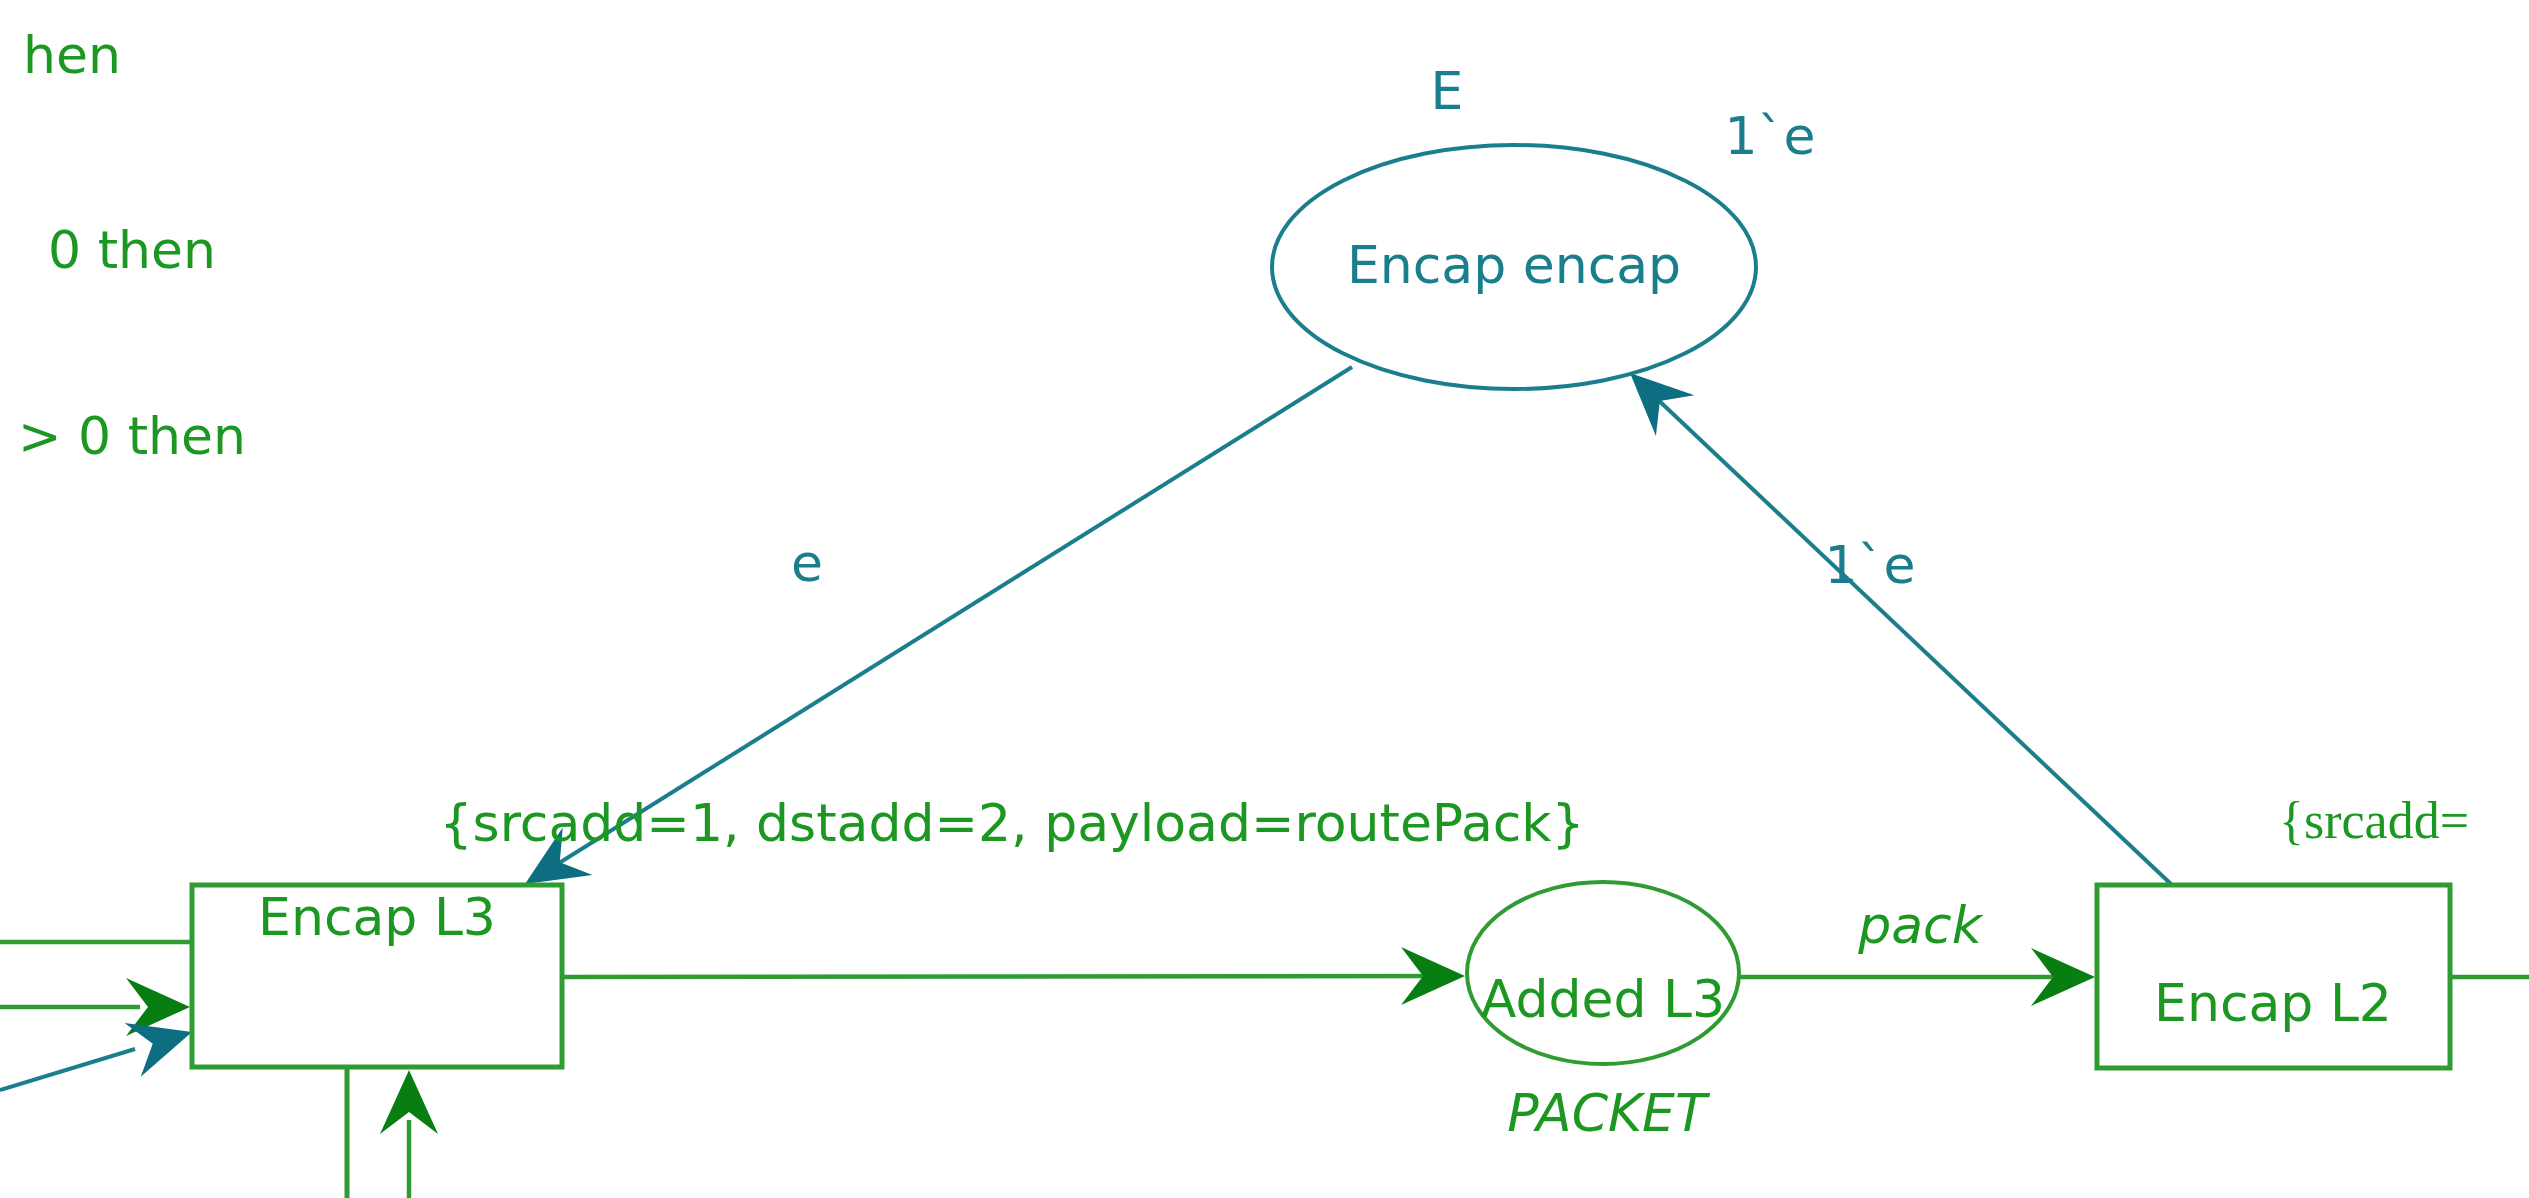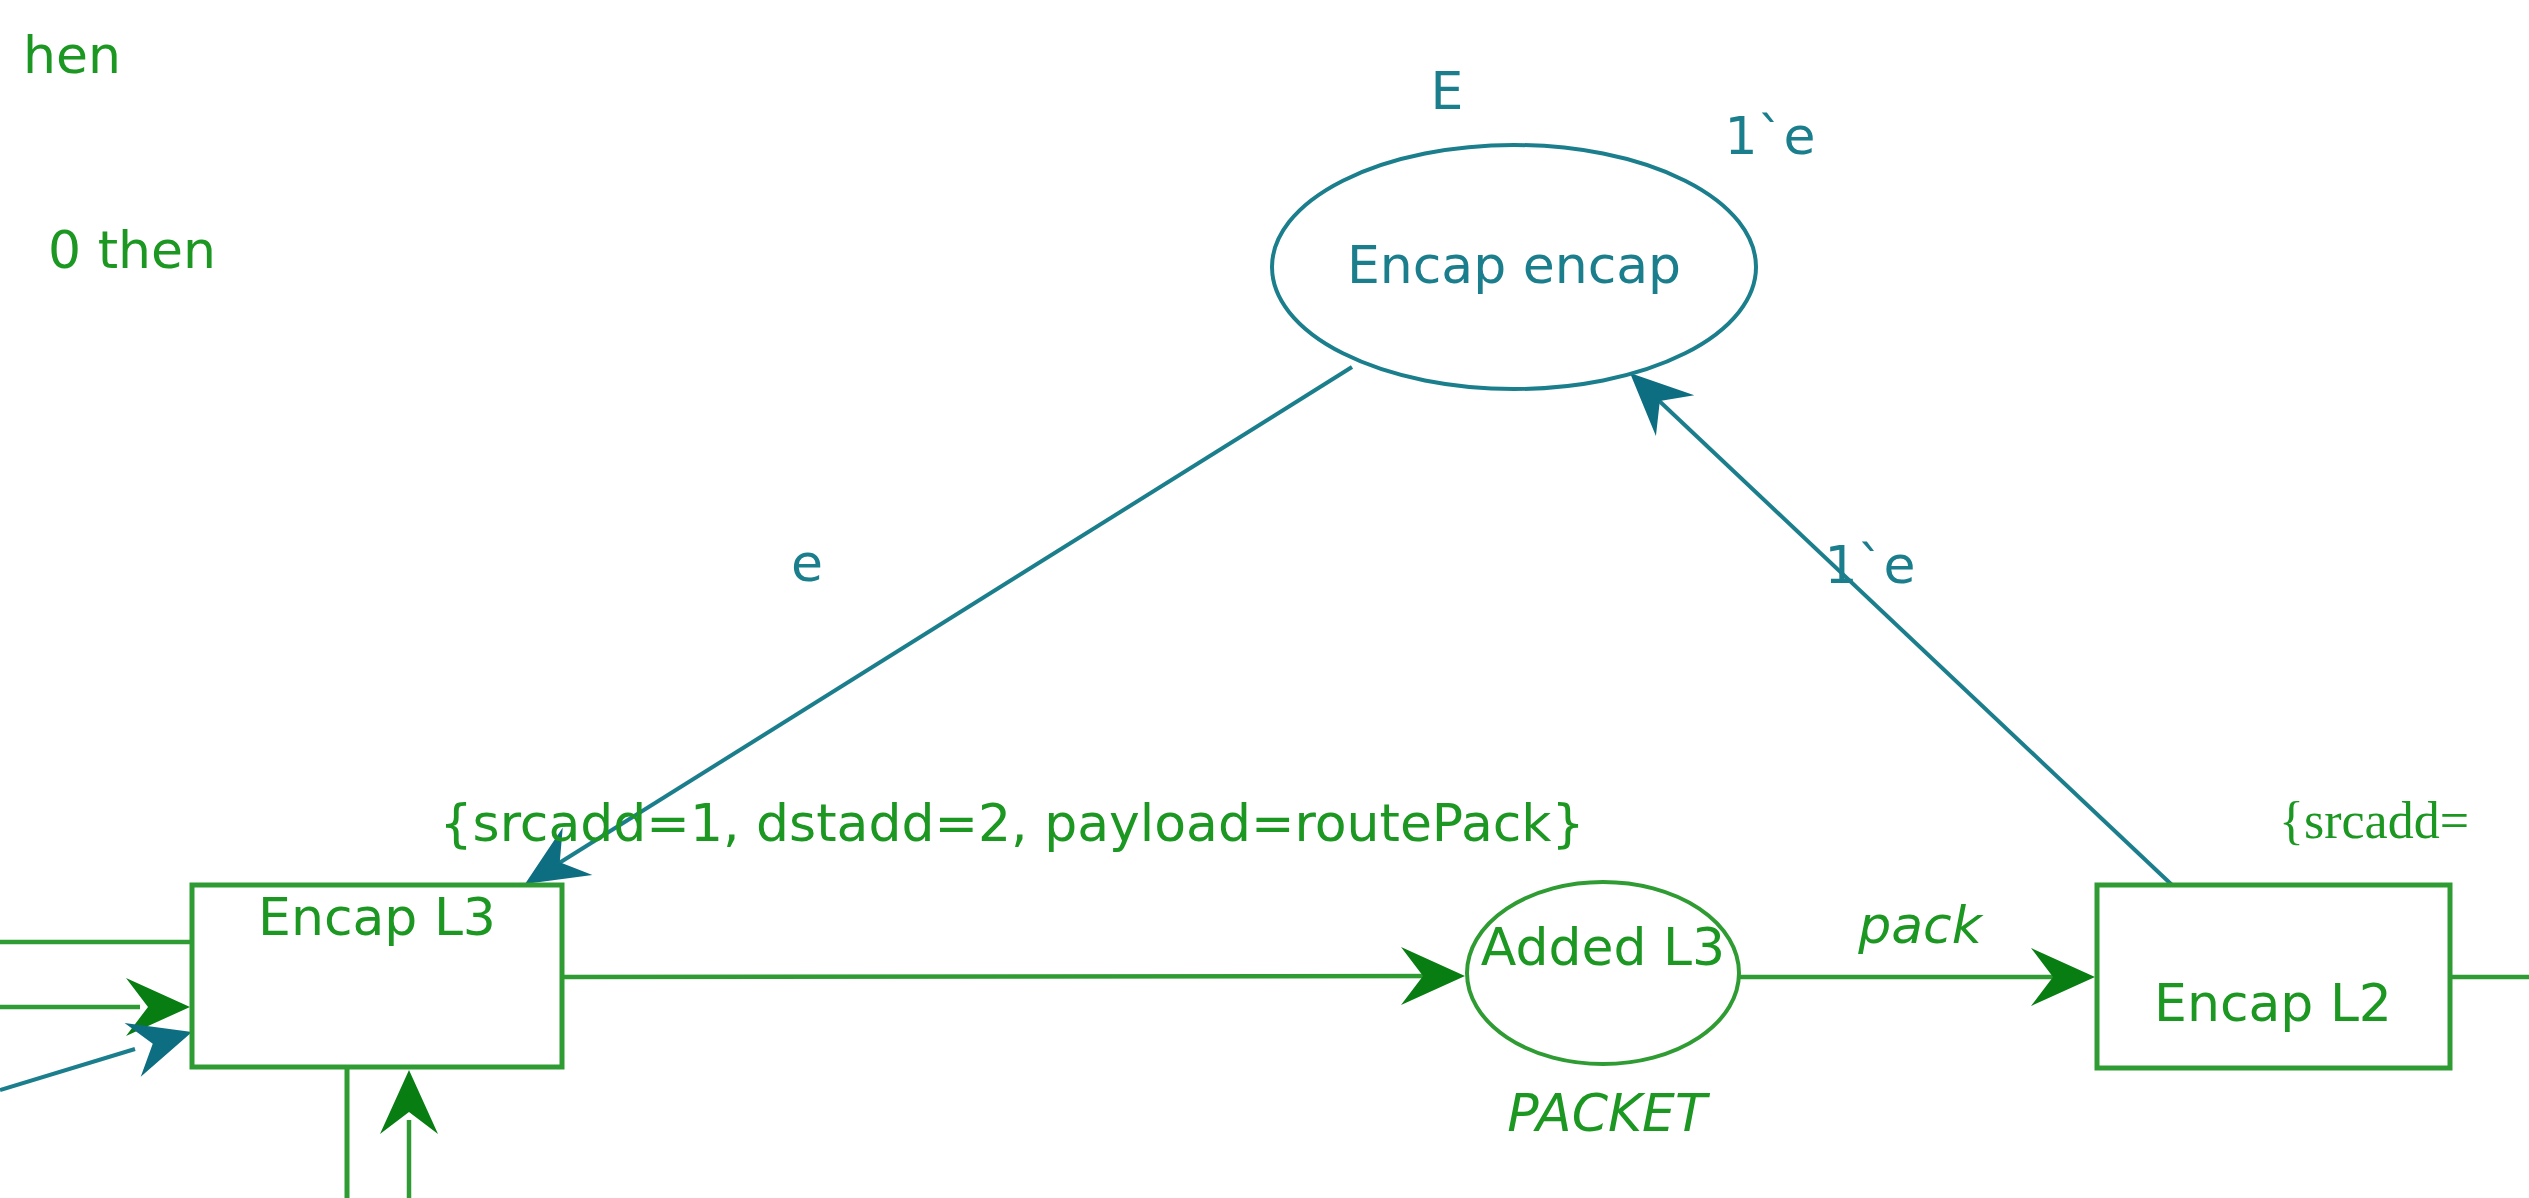--- a/index.html
+++ b/index.html
@@ -89,6 +89,7 @@
 
   <div class="lbl green" style="left:132px; top:251px;">0 then</div>
 
+  <div class="lbl green" style="left:132px; top:437px;">&gt; 0 then</div>
 
   <div class="lbl teal" style="left:1514px; top:266px;">Encap encap</div>
 

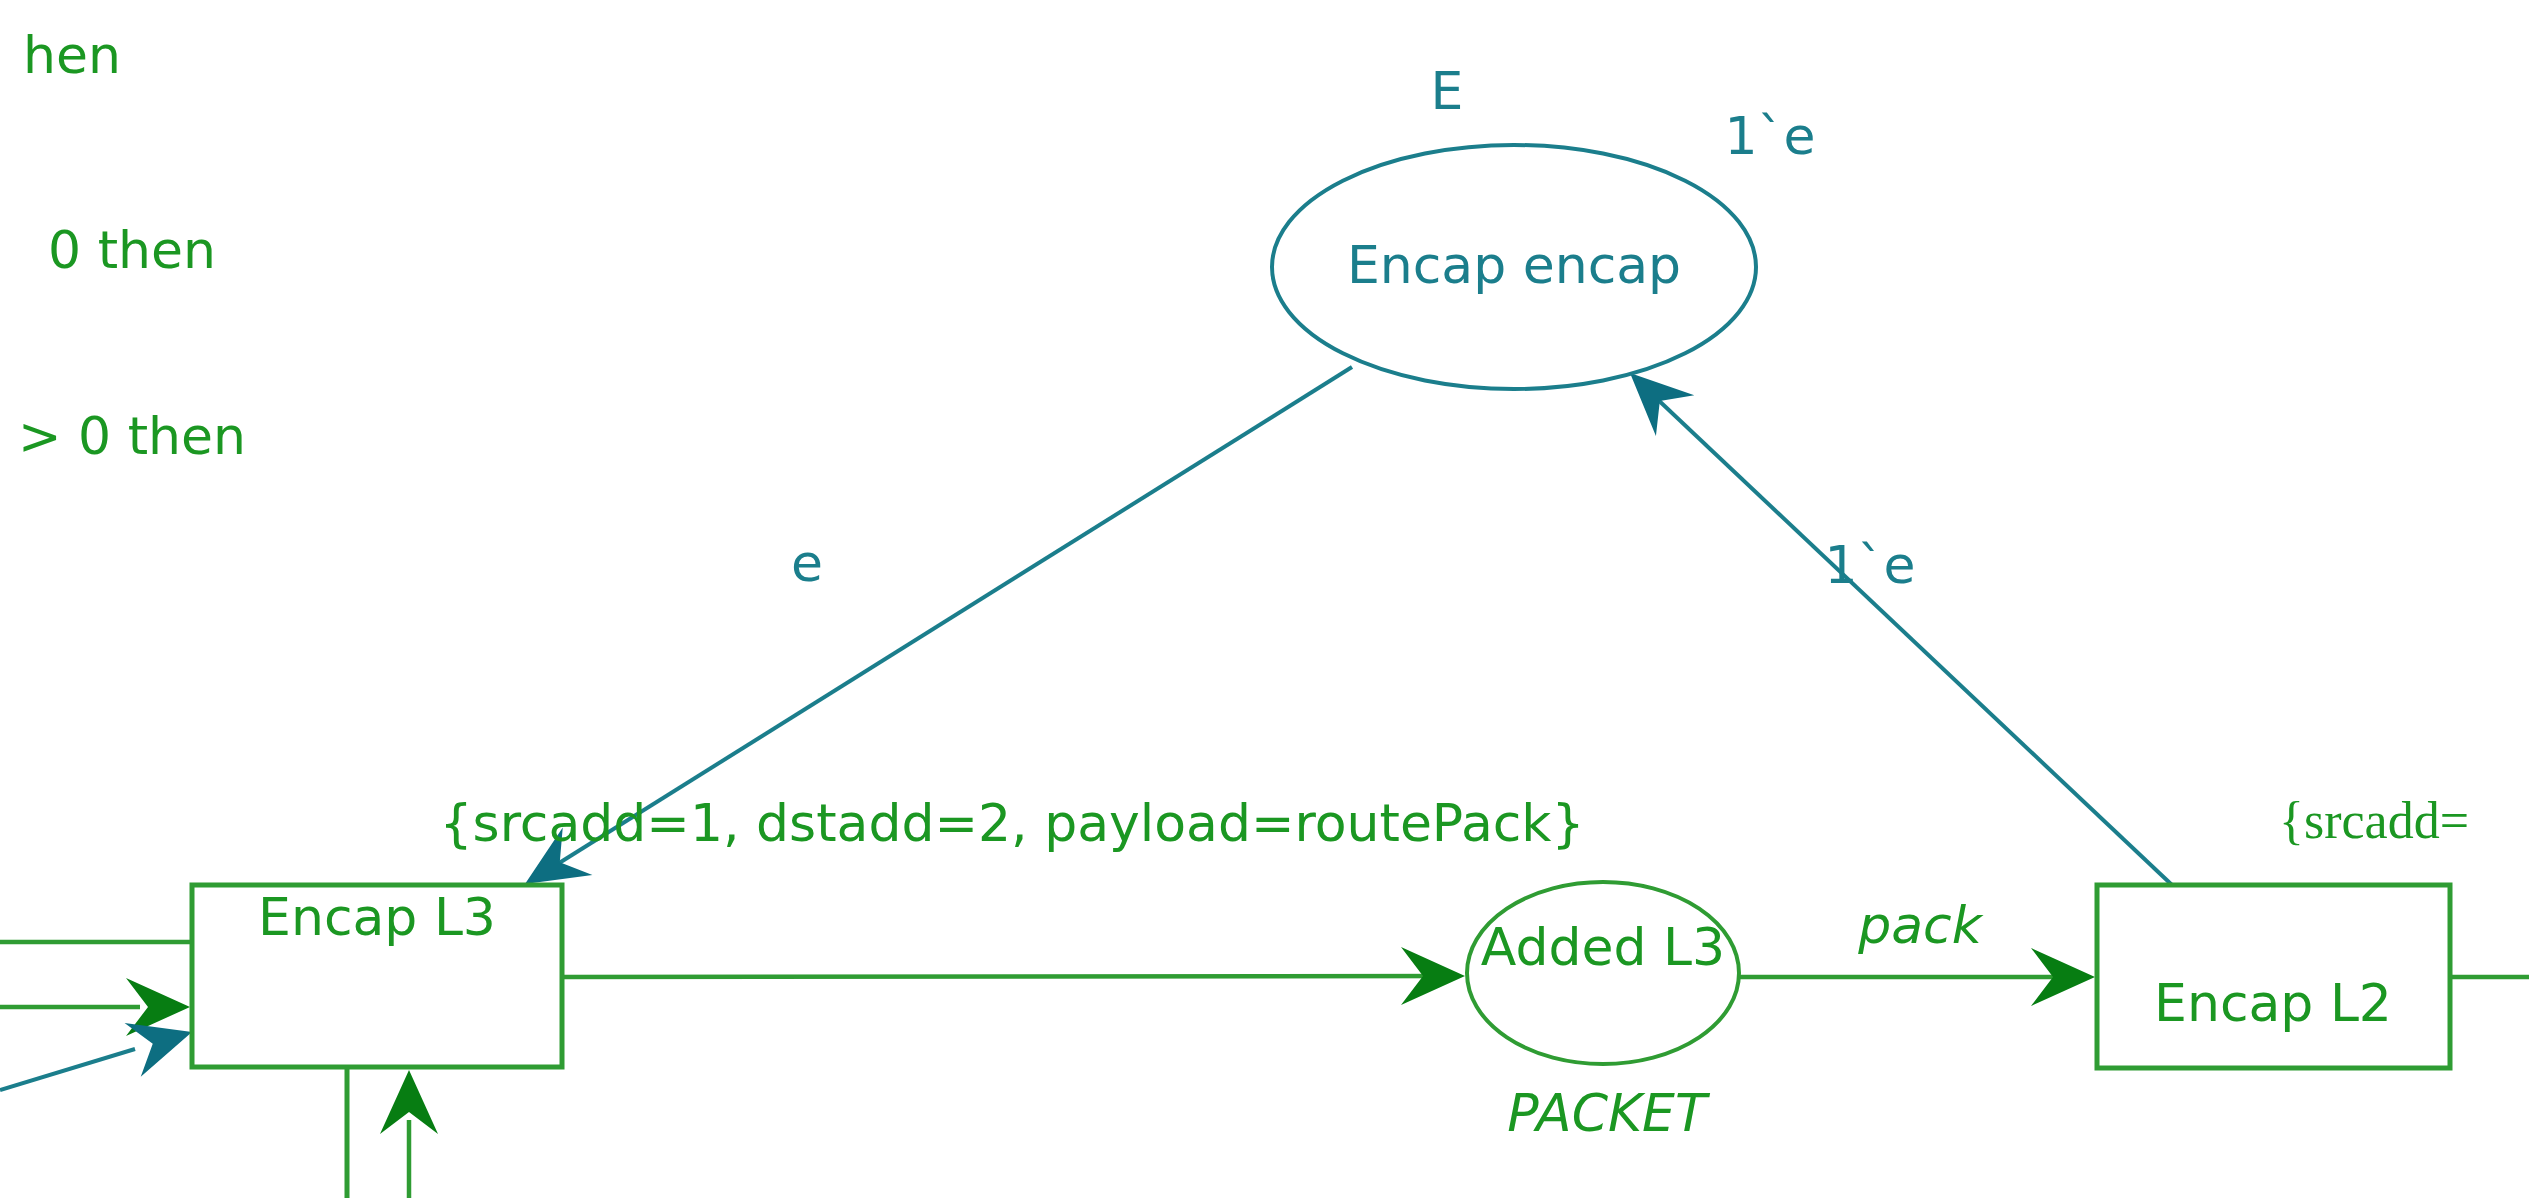--- a/index.html
+++ b/index.html
@@ -105,7 +105,7 @@
 
   <div class="lbl green" style="left:377px; top:918px;">Encap L3</div>
 
-  <div class="lbl green" style="left:1603px; top:948px;">Added L3</div>
+  <div class="lbl green" style="left:1603px; top:1000px;">Added L3</div>
 
   <div class="lbl green" style="left:1607px; top:1114px;font-style:italic;">PACKET</div>
 

